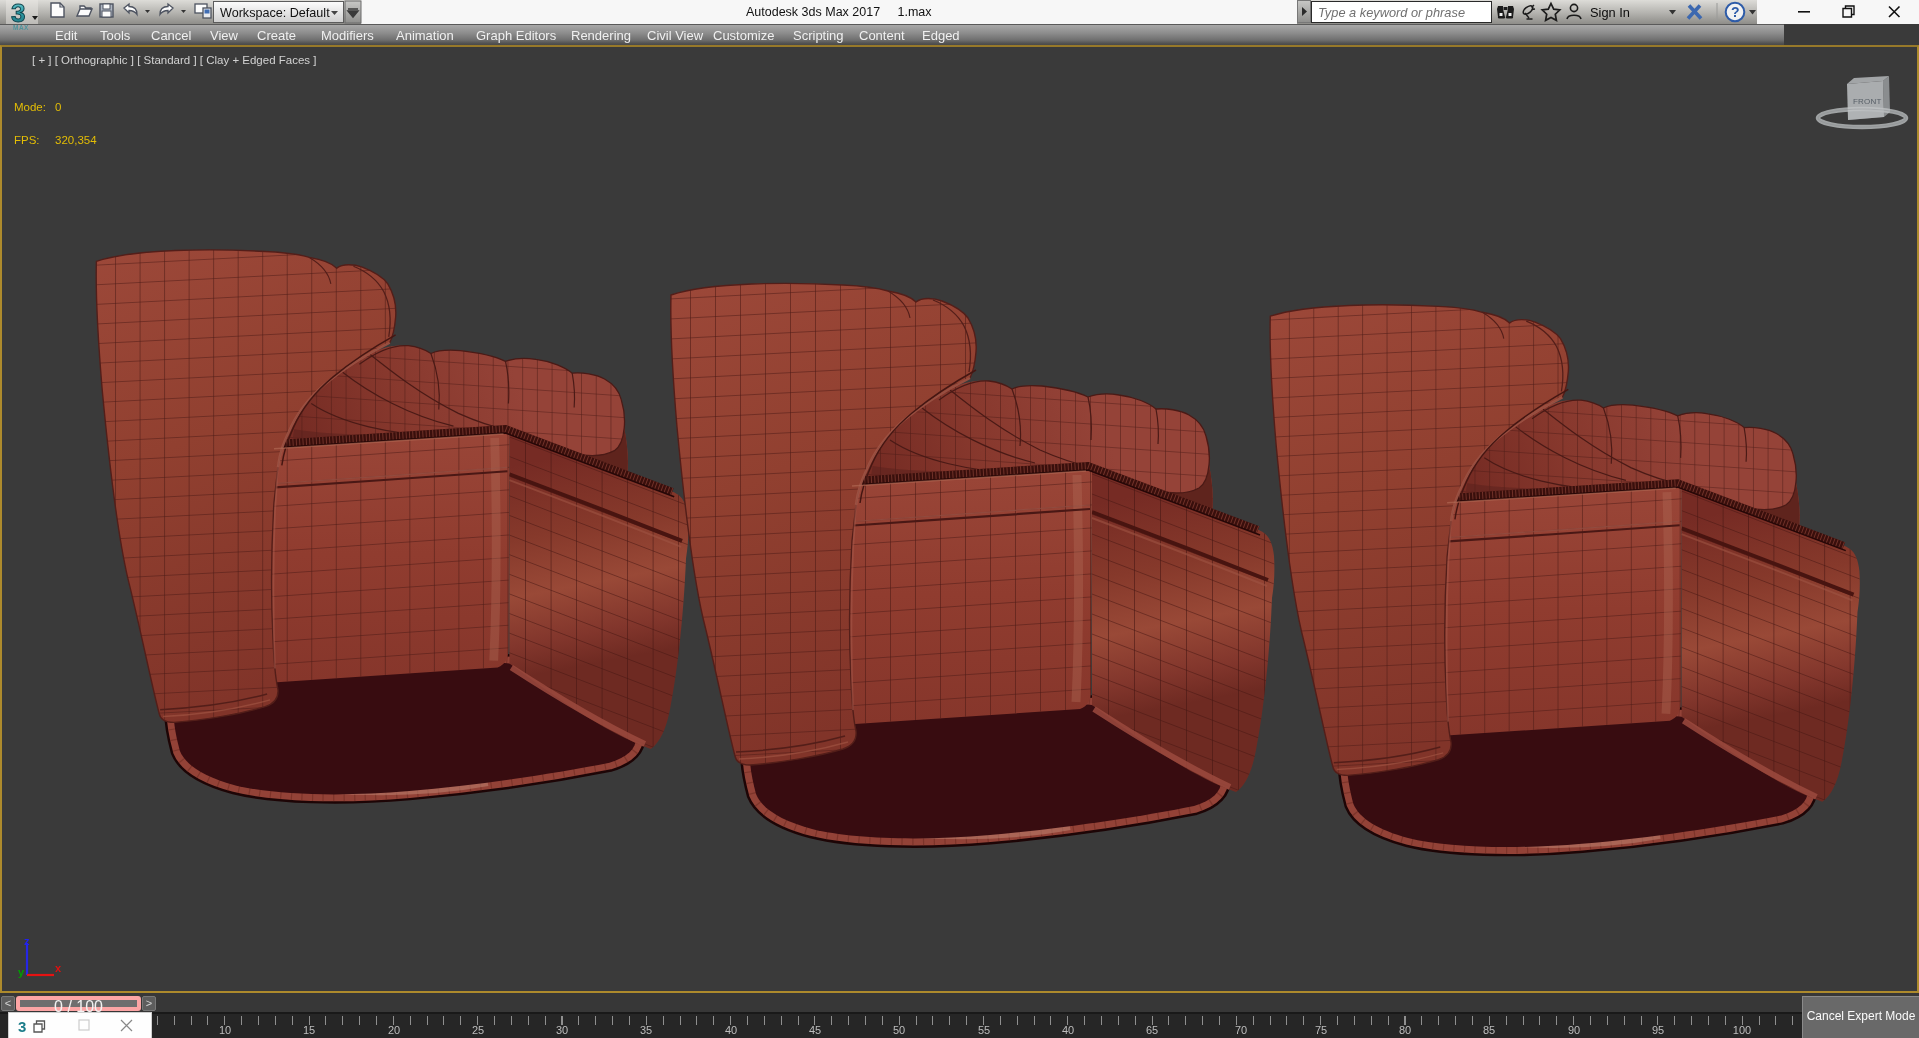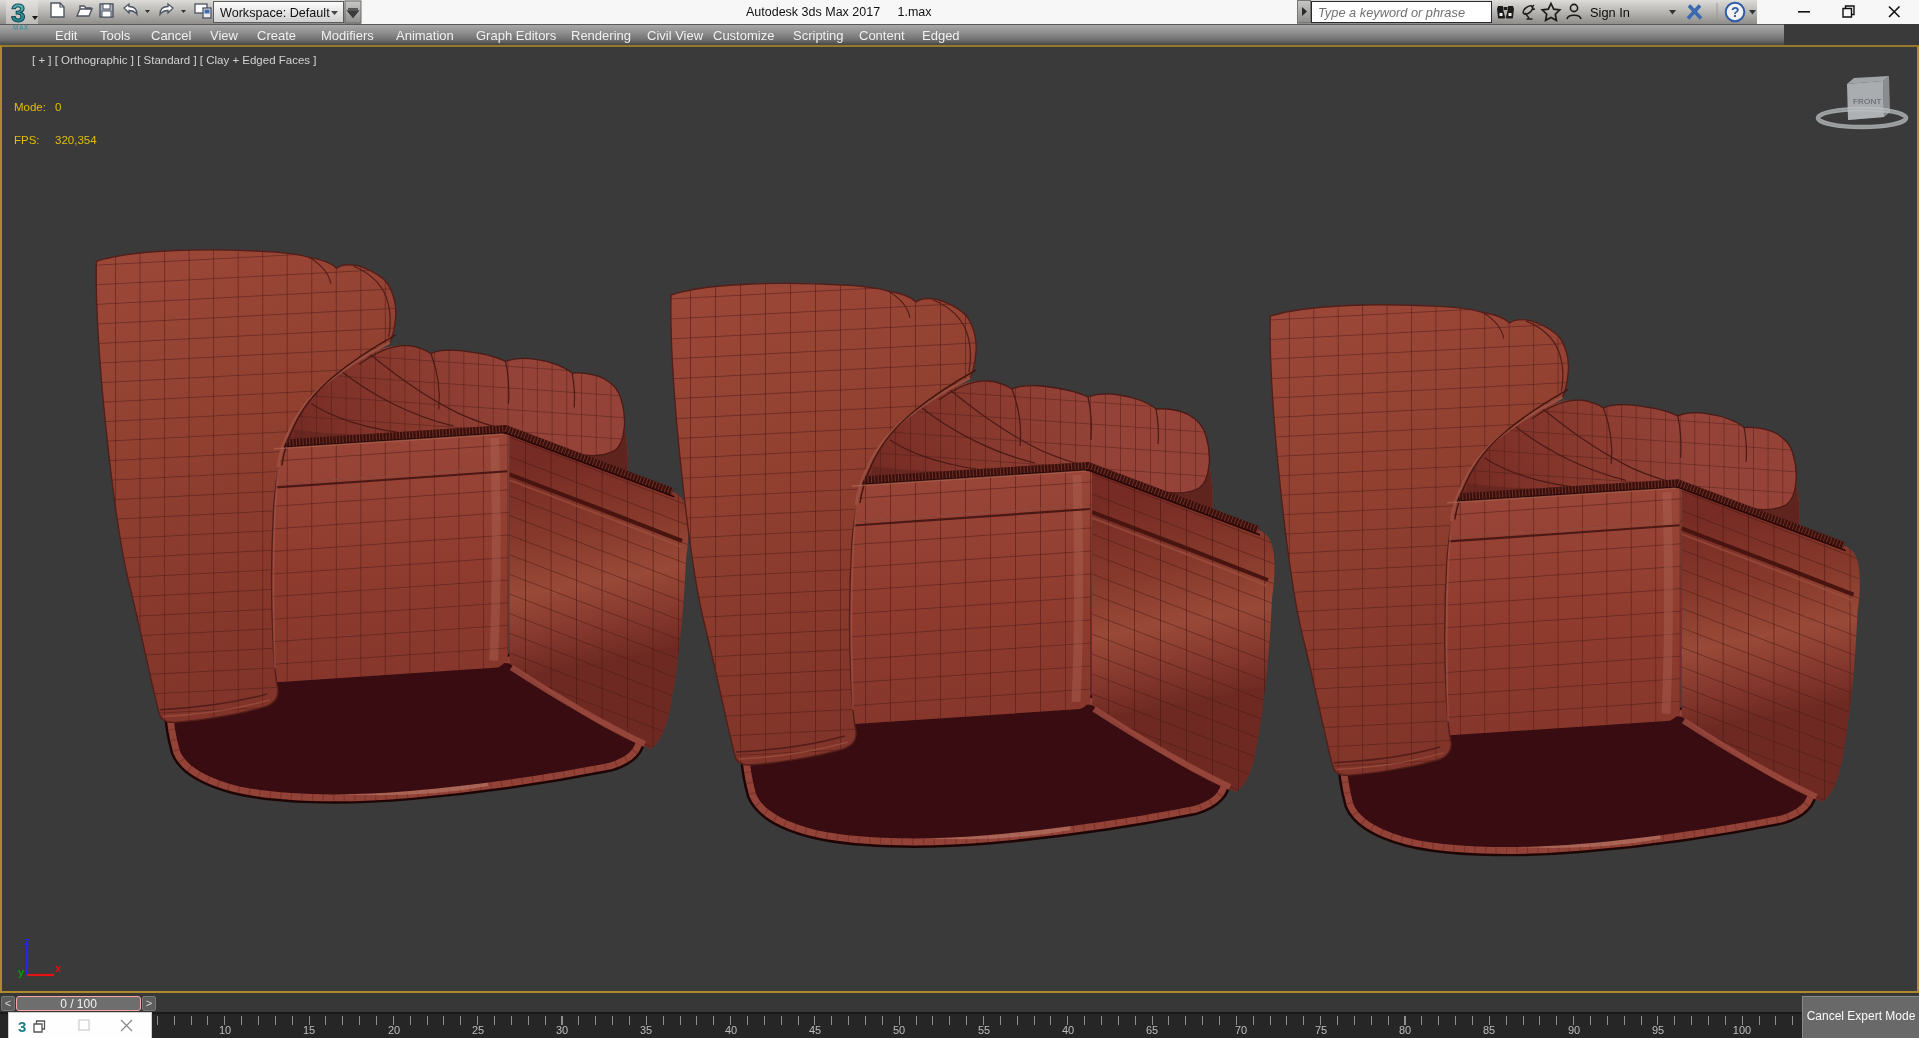--- a/index.html
+++ b/index.html
@@ -33,8 +33,8 @@
     border:1px solid #787878; border-radius:2px; color:#d5d5d5; font-size:11px;
     text-align:center; line-height:13px; }
   #tslider { position:absolute; top:3px; left:16px; width:125px; height:15px;
-    background:#6e6e6e; border:1px solid #fca5a5; border-radius:3px; color:#f2f2f2;
-    font-size:12px; text-align:center; line-height:14px; }
+    background:#6e6e6e; border:4px solid #fca5a5; border-radius:3px; color:#f2f2f2;
+    font-size:16px; text-align:center; line-height:14px; }
 
   
   #ruler { position:absolute; top:1012px; left:0; width:1919px; height:26px; background:#262626;

